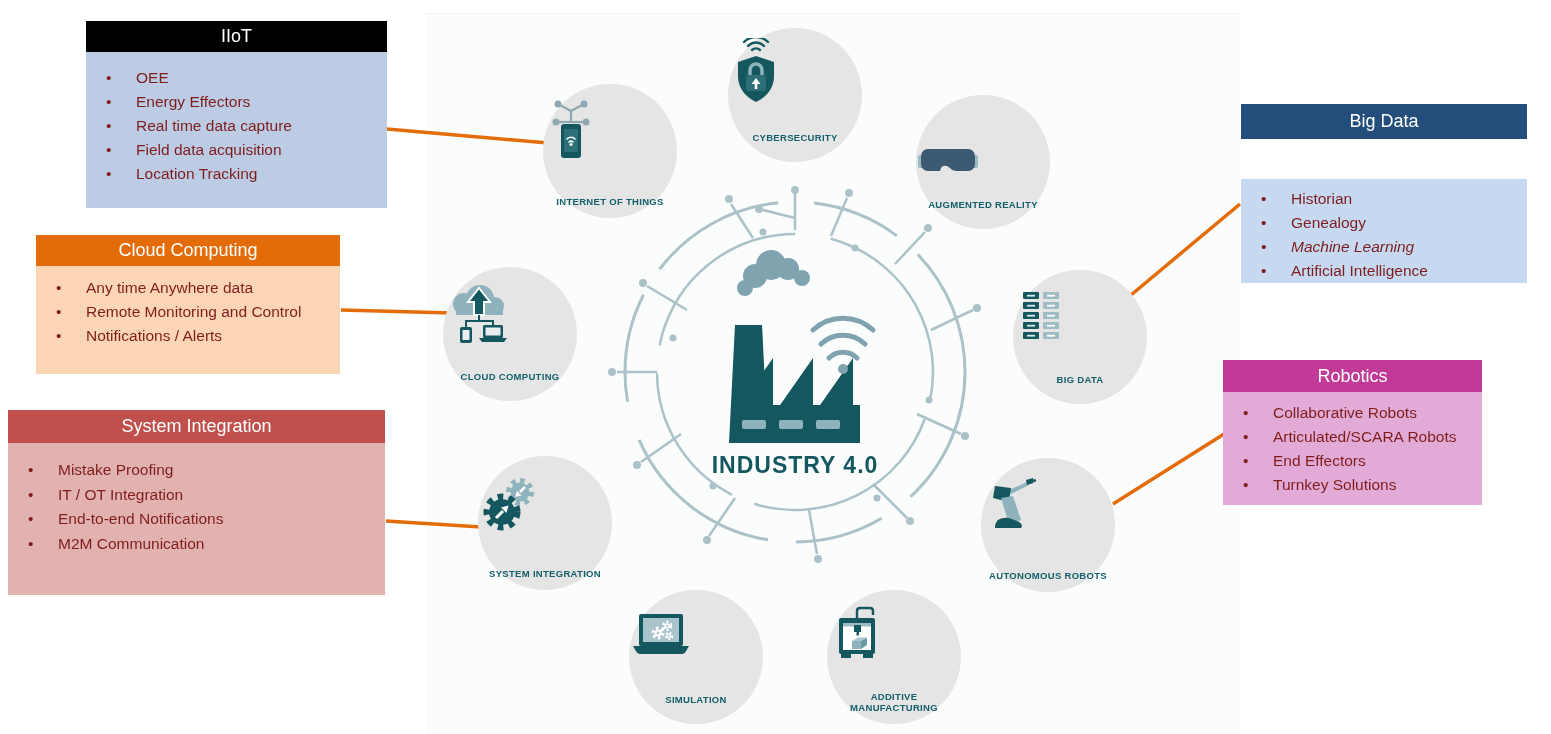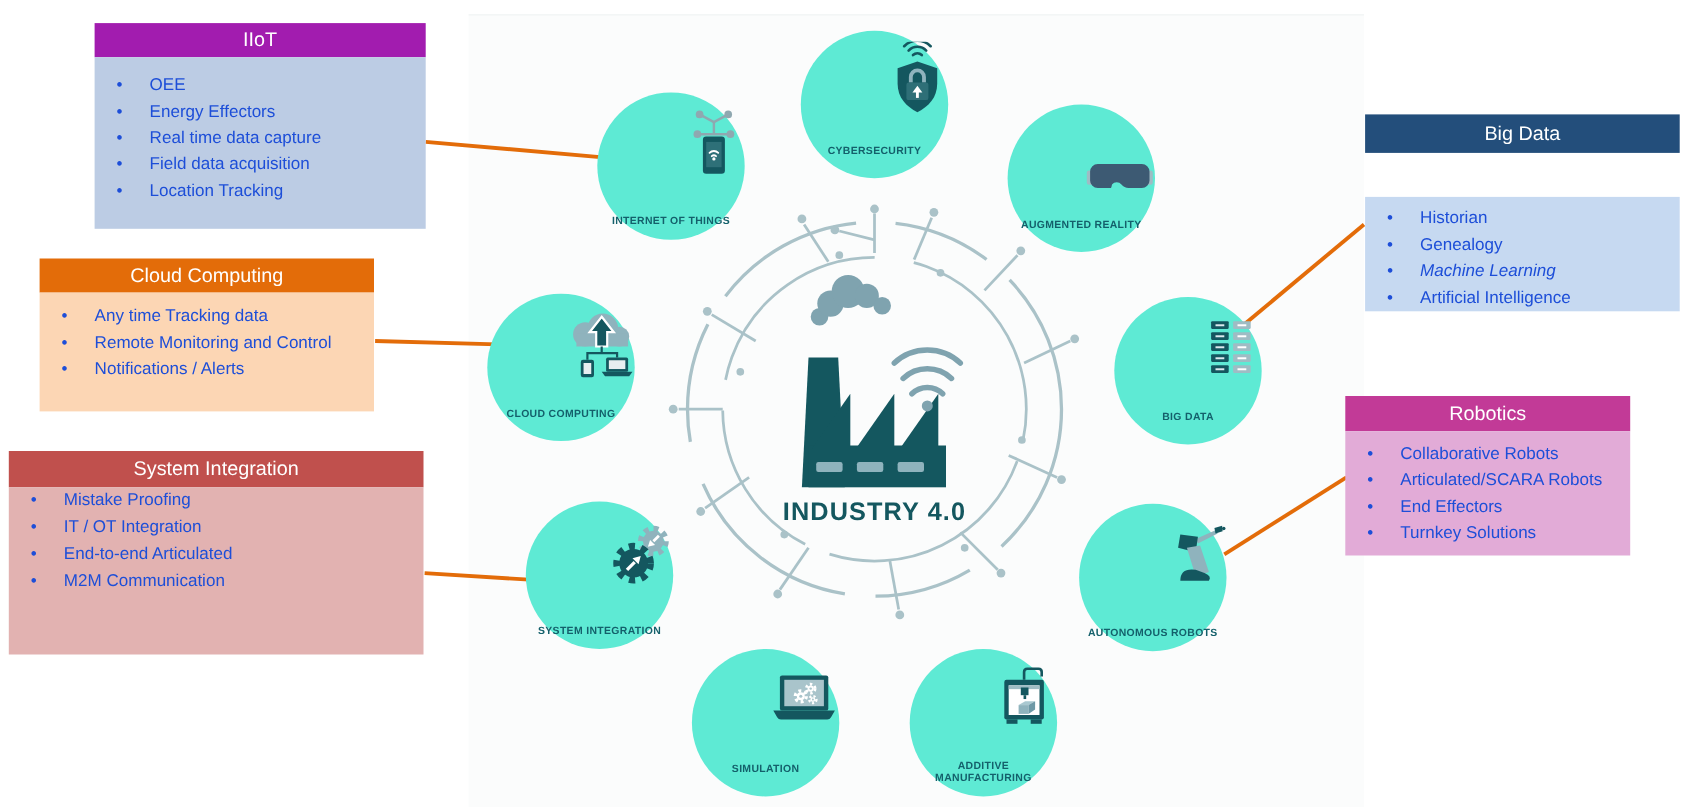--- a/index.html
+++ b/index.html
@@ -280,7 +280,7 @@
   </div>
 
   <div class="callout" style="left:86px;top:21px;width:301px;height:187px">
-    <div class="callout-header" style="height: 31px; background-color: #a21caf;">IIoT</div>
+    <div class="callout-header" style="height: 31px; background-color: #000000;">IIoT</div>
     <div class="callout-body" style="background-color: rgb(188, 204, 228);">
       <ul style="padding-top:14px;line-height:24px">
           <li>OEE</li>

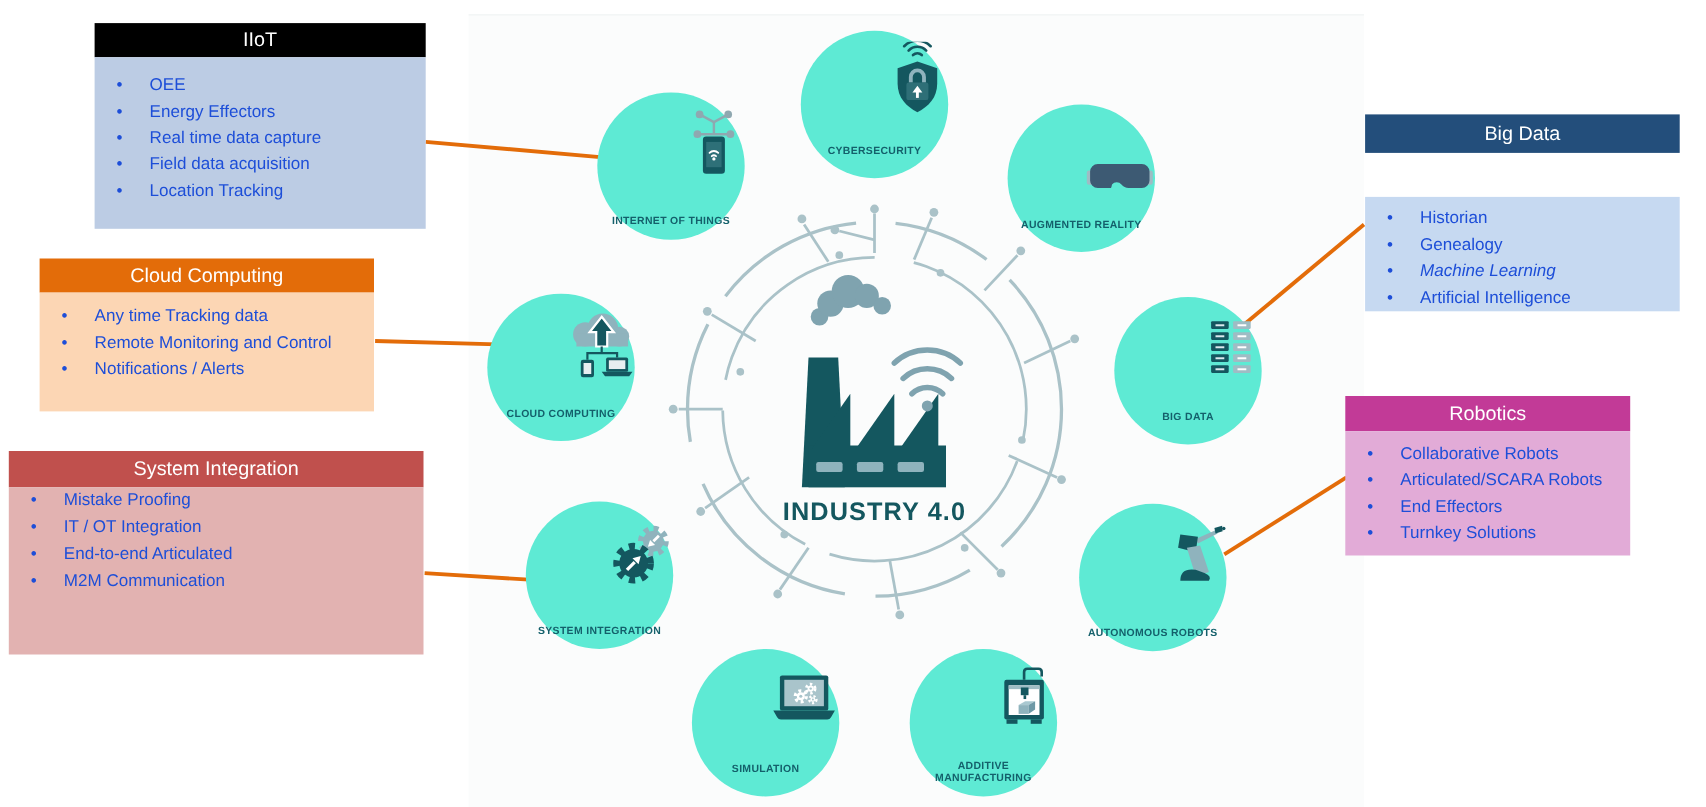--- a/index.html
+++ b/index.html
@@ -11,7 +11,7 @@
   .callout-header{color:#fff;text-align:center;font-size:18px;display:flex;align-items:center;justify-content:center;flex:0 0 auto;}
   .callout-body{flex:1 1 auto;}
   .callout ul{margin:0;padding:0;list-style:none;}
-  .callout li{position:relative;padding-left:50px;font-size:15.5px;color:#1d4ed8;}
+  .callout li{position:relative;padding-left:50px;font-size:15.5px;color:#7f1d1d;}
   .callout li::before{content:"\2022";position:absolute;left:20px;}
   
   .node{position:absolute;width:134px;height:134px;border-radius:50%;background:#5eead4;z-index:2;display:flex;justify-content:flex-end;}

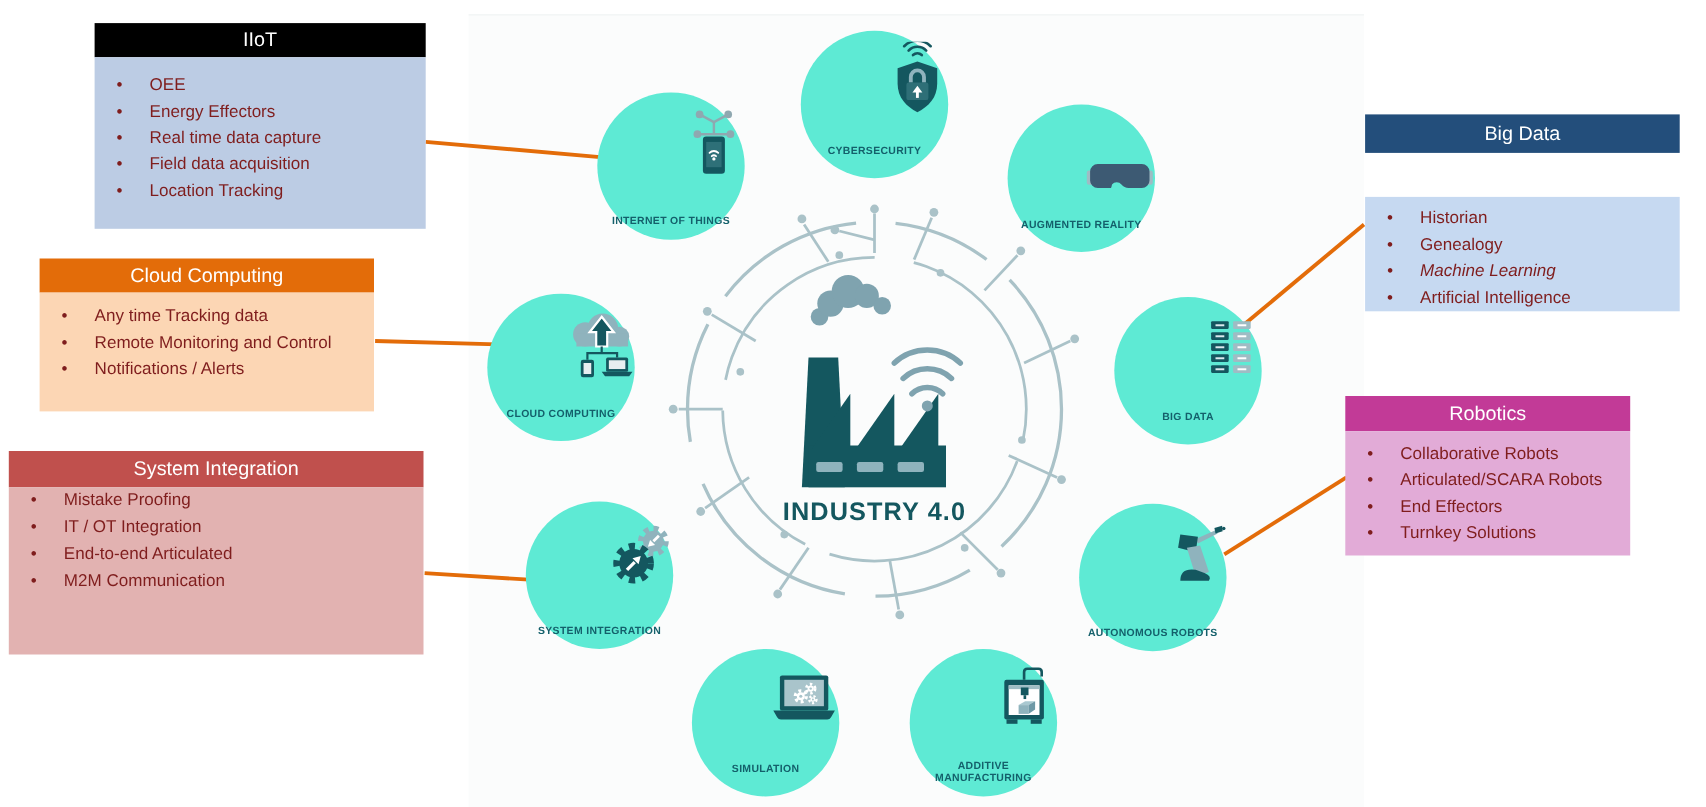--- a/index.html
+++ b/index.html
@@ -14,7 +14,7 @@
   .callout li{position:relative;padding-left:50px;font-size:15.5px;color:#7f1d1d;}
   .callout li::before{content:"\2022";position:absolute;left:20px;}
   
-  .node{position:absolute;width:134px;height:134px;border-radius:50%;background:#5eead4;z-index:2;display:flex;justify-content:flex-end;}
+  .node{position:absolute;width:134px;height:134px;border-radius:50%;background:#e5e5e5;z-index:2;display:flex;justify-content:flex-start;}
   .node .label{position:absolute;left:5px;right:5px;text-align:center;font-weight:bold;font-size:9.5px;letter-spacing:.3px;color:#14606B;line-height:1.22;}
   .node .label.one{bottom:18px;white-space:nowrap;}
   .node .label.two{bottom:10px;}

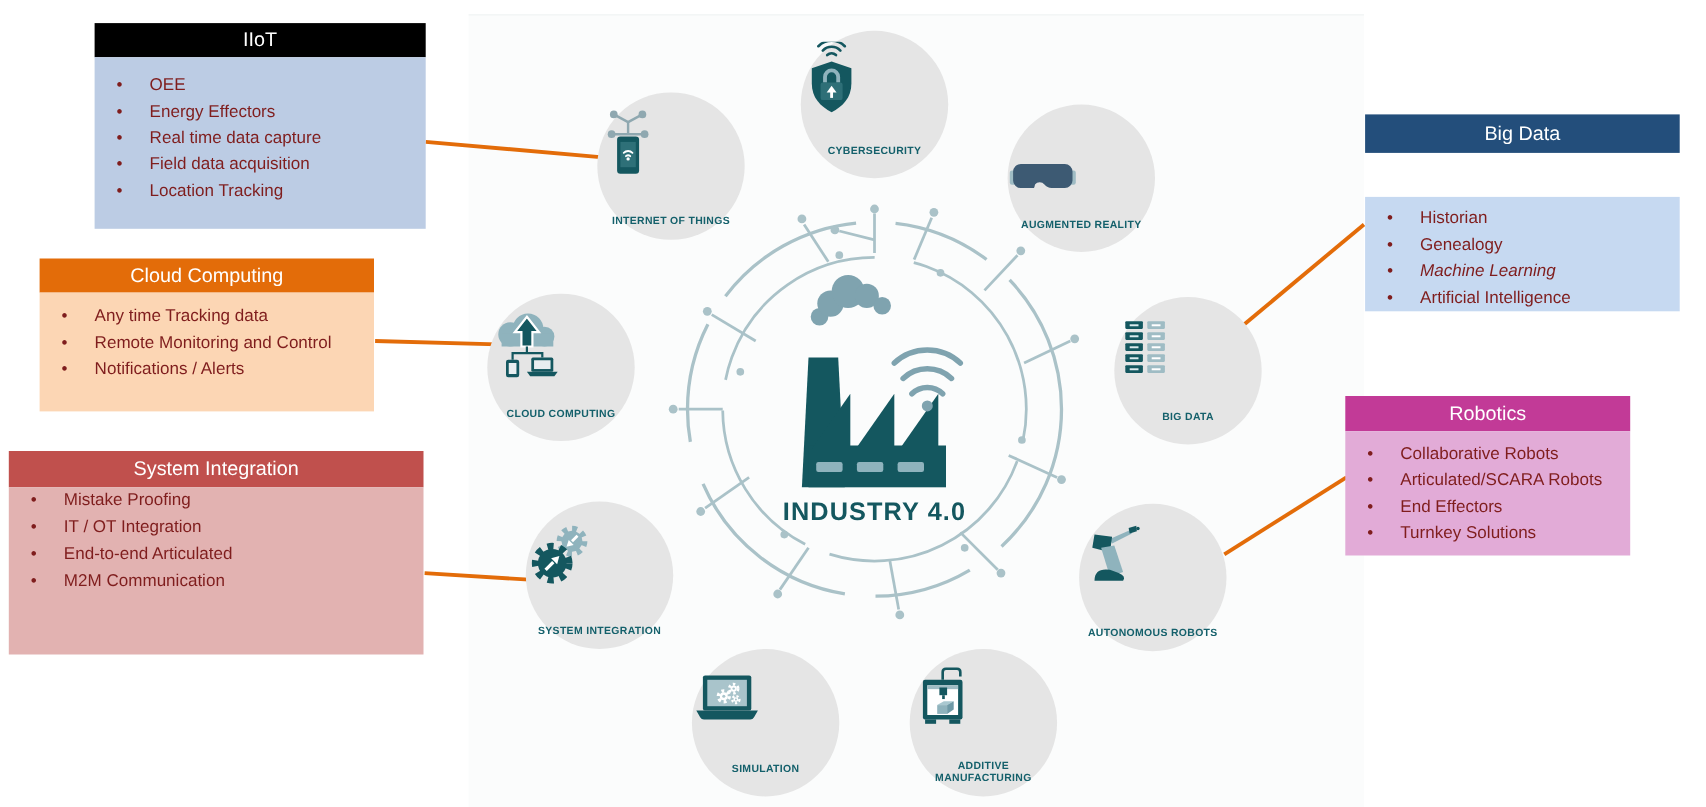--- a/index.html
+++ b/index.html
@@ -296,7 +296,7 @@
     <div class="callout-header" style="height: 31px; background-color: rgb(227, 108, 9);">Cloud Computing</div>
     <div class="callout-body" style="background-color: rgb(252, 214, 180);">
       <ul style="padding-top:10px;line-height:24px">
-          <li>Any time Tracking data</li>
+          <li>Any time Anywhere data</li>
           <li>Remote Monitoring and Control</li>
           <li>Notifications / Alerts</li>
         </ul>

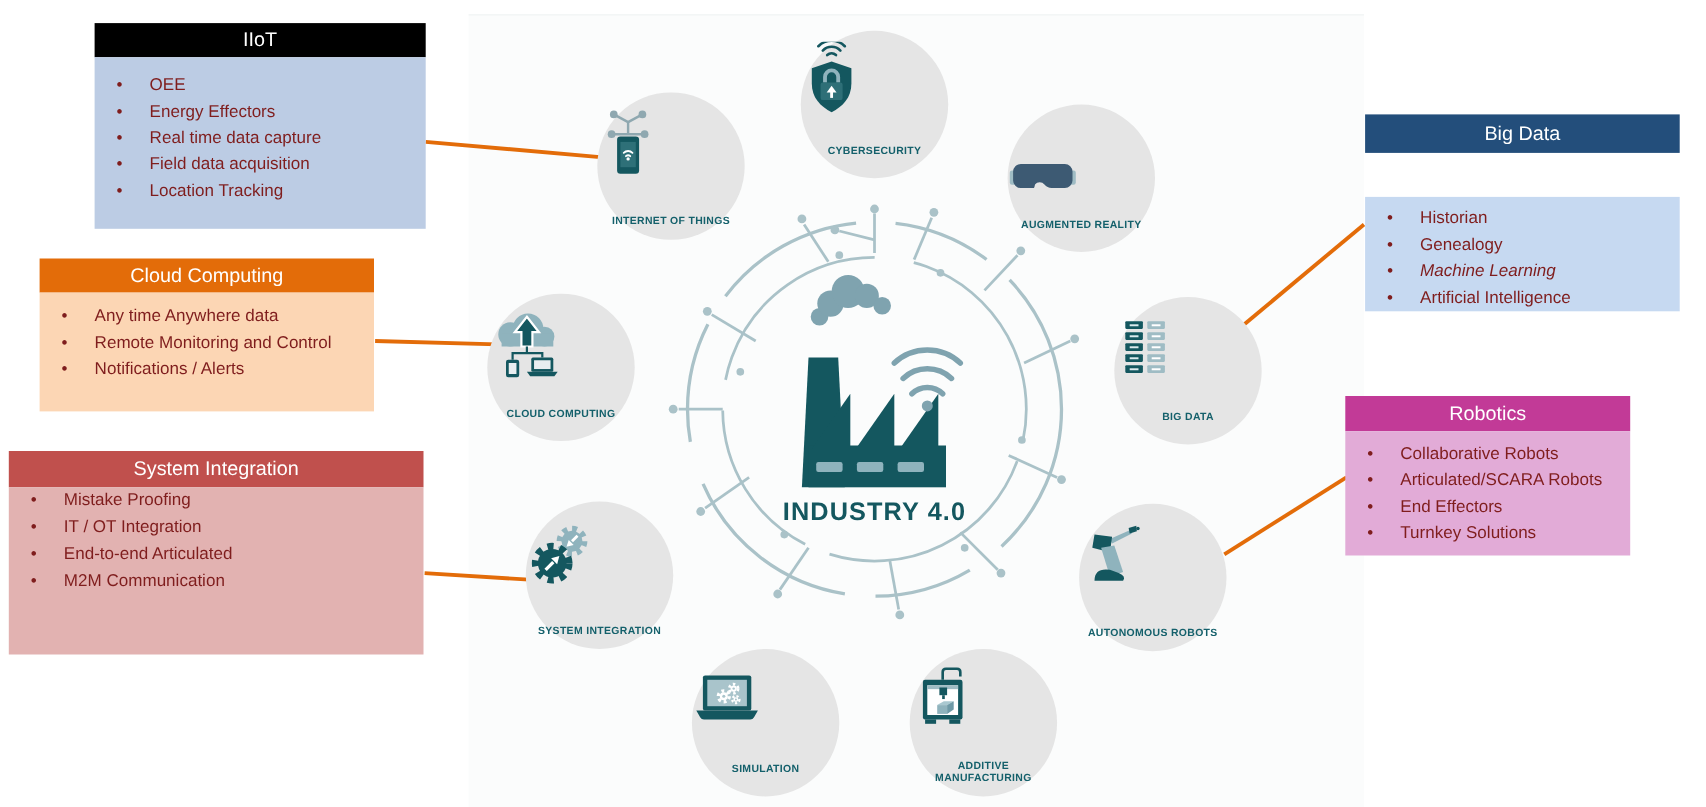--- a/index.html
+++ b/index.html
@@ -306,7 +306,7 @@
   <div class="callout" style="left:8px;top:410px;width:377px;height:185px">
     <div class="callout-header" style="height: 33px; background-color: rgb(192, 80, 77);">System Integration</div>
     <div class="callout-body" style="background-color: rgb(226, 178, 177);">
-      <ul style="line-height:24.5px">
+      <ul style="padding-top:15px;line-height:24.5px">
           <li>Mistake Proofing</li>
           <li>IT / OT Integration</li>
           <li>End-to-end Articulated</li>

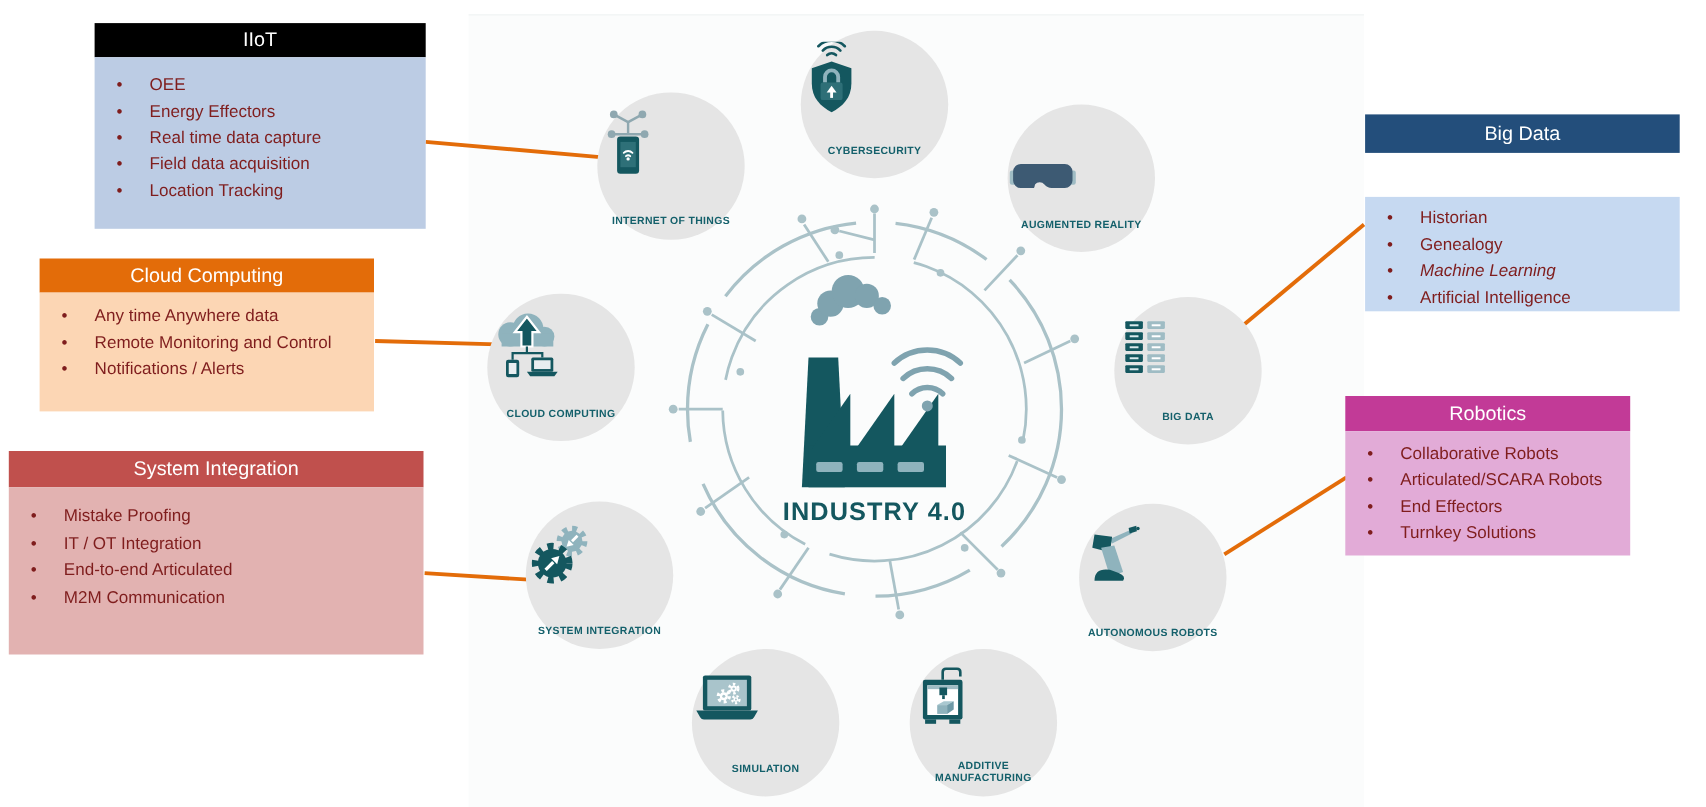--- a/index.html
+++ b/index.html
@@ -309,7 +309,7 @@
       <ul style="padding-top:15px;line-height:24.5px">
           <li>Mistake Proofing</li>
           <li>IT / OT Integration</li>
-          <li>End-to-end Articulated</li>
+          <li>End-to-end Notifications</li>
           <li>M2M Communication</li>
         </ul>
     </div>

